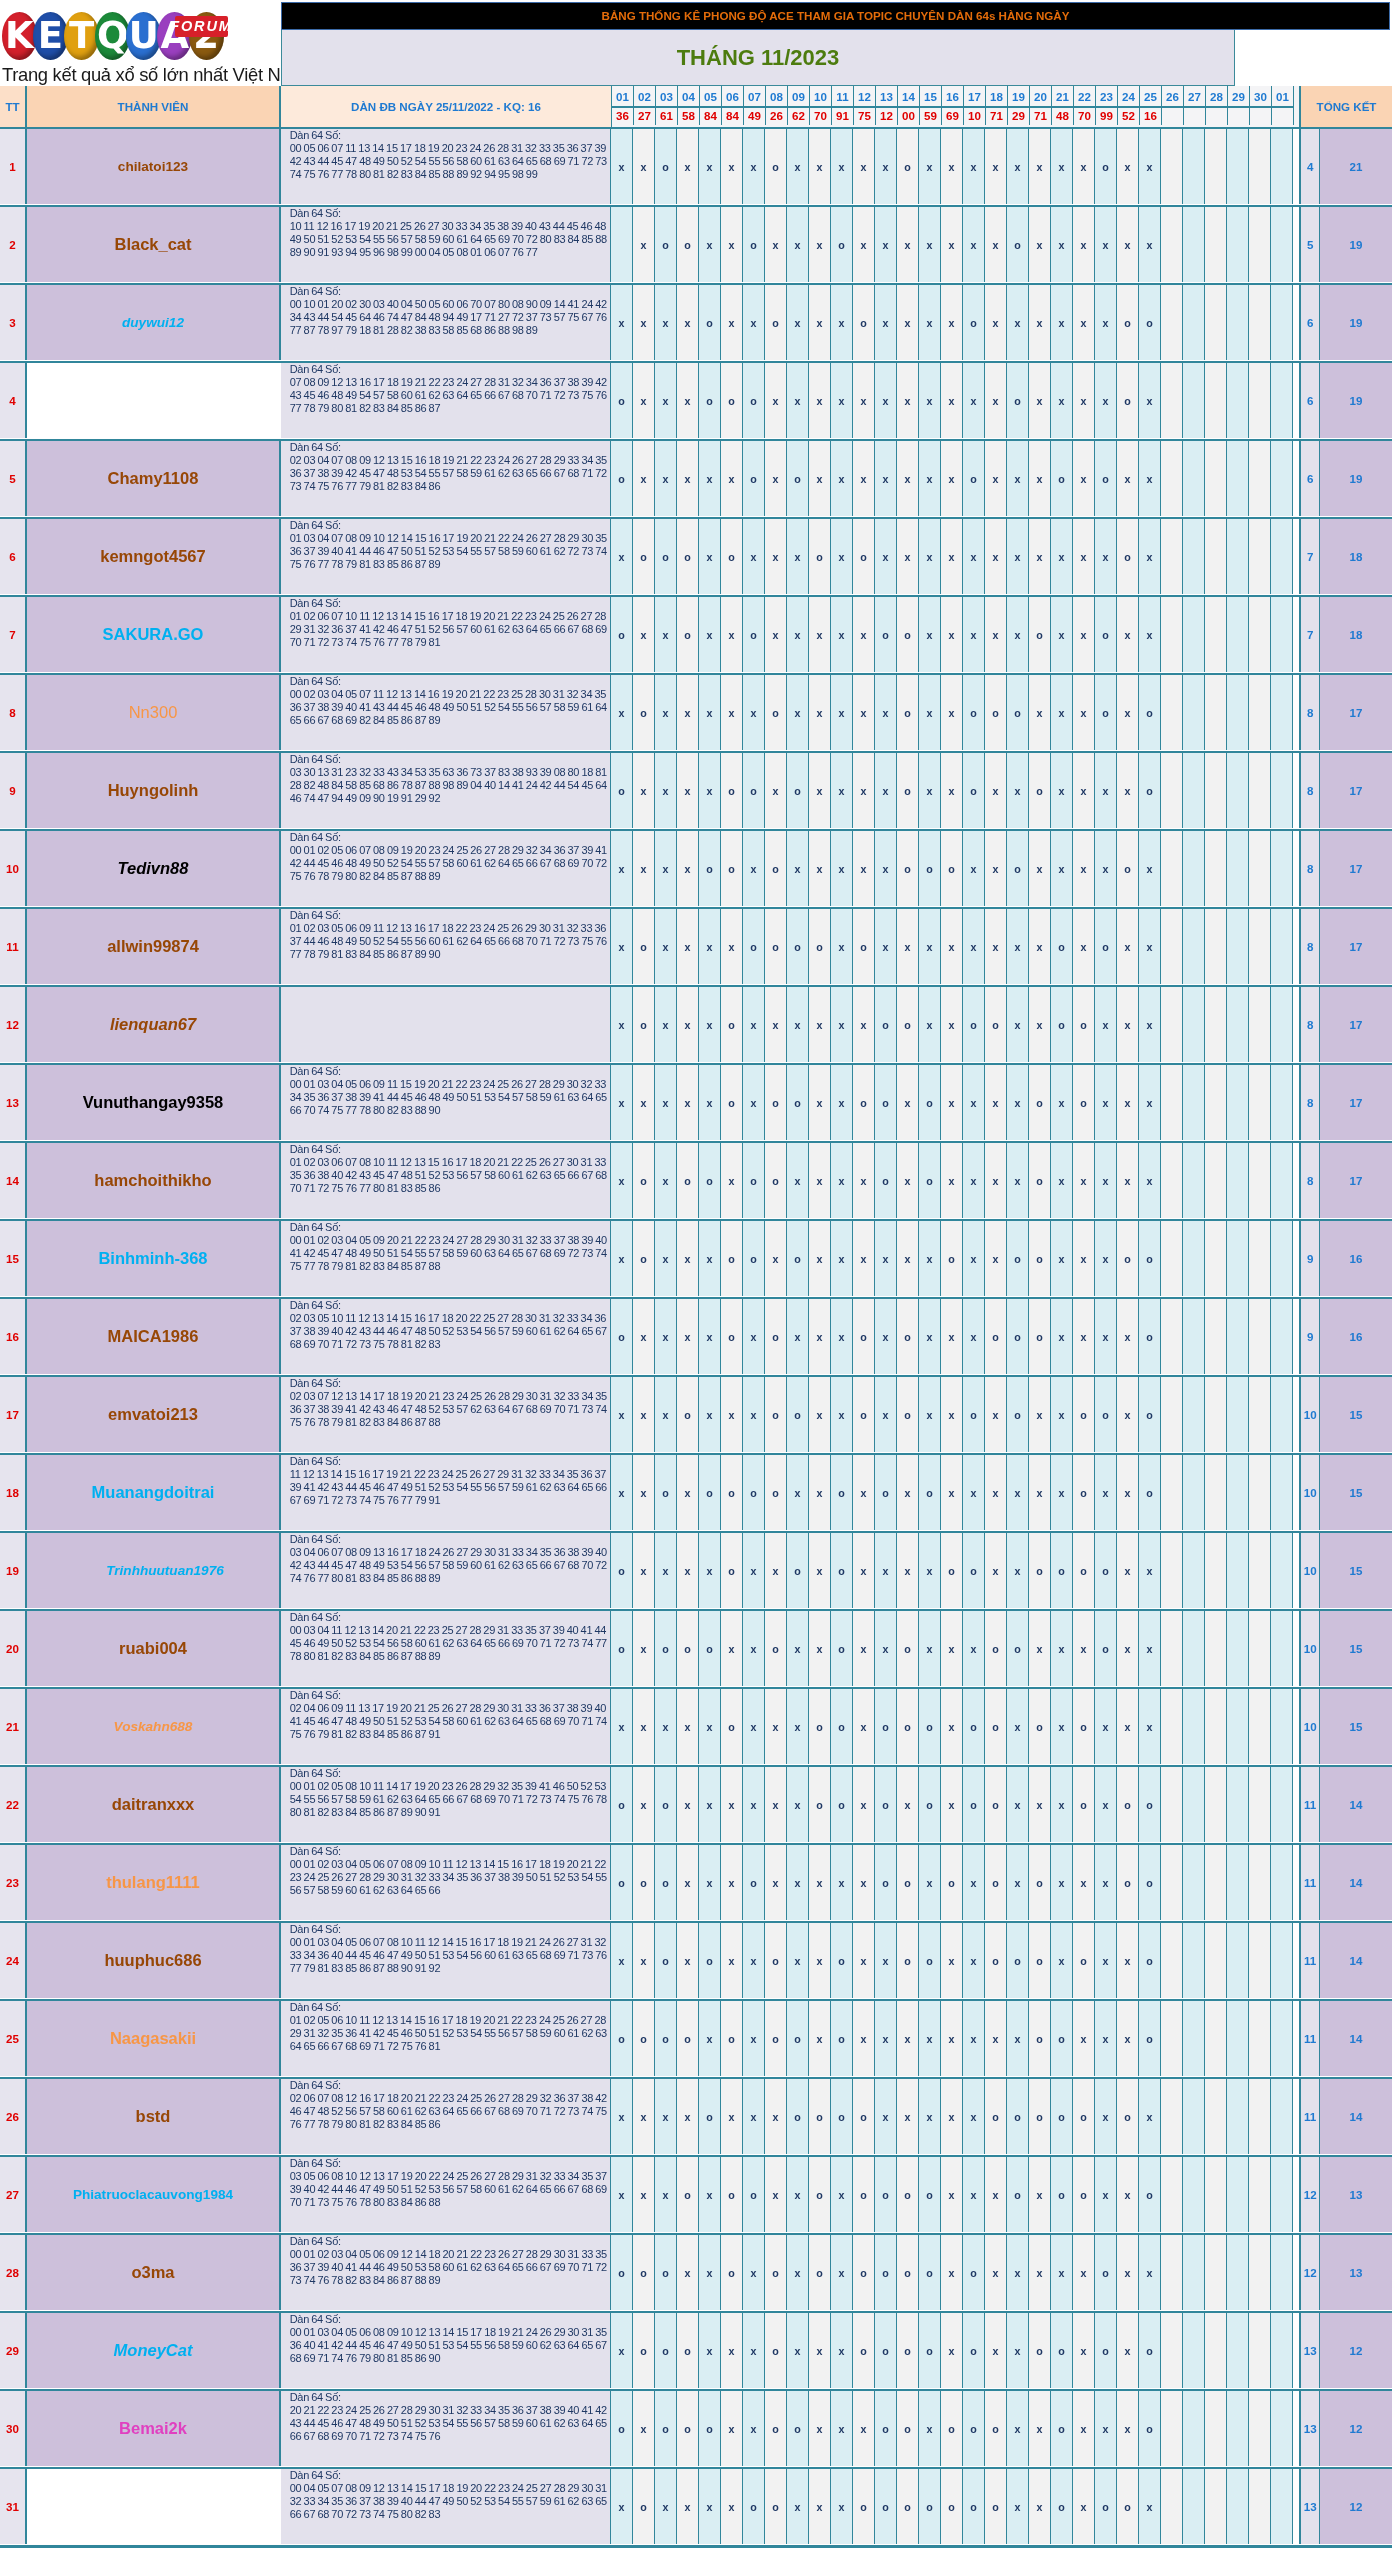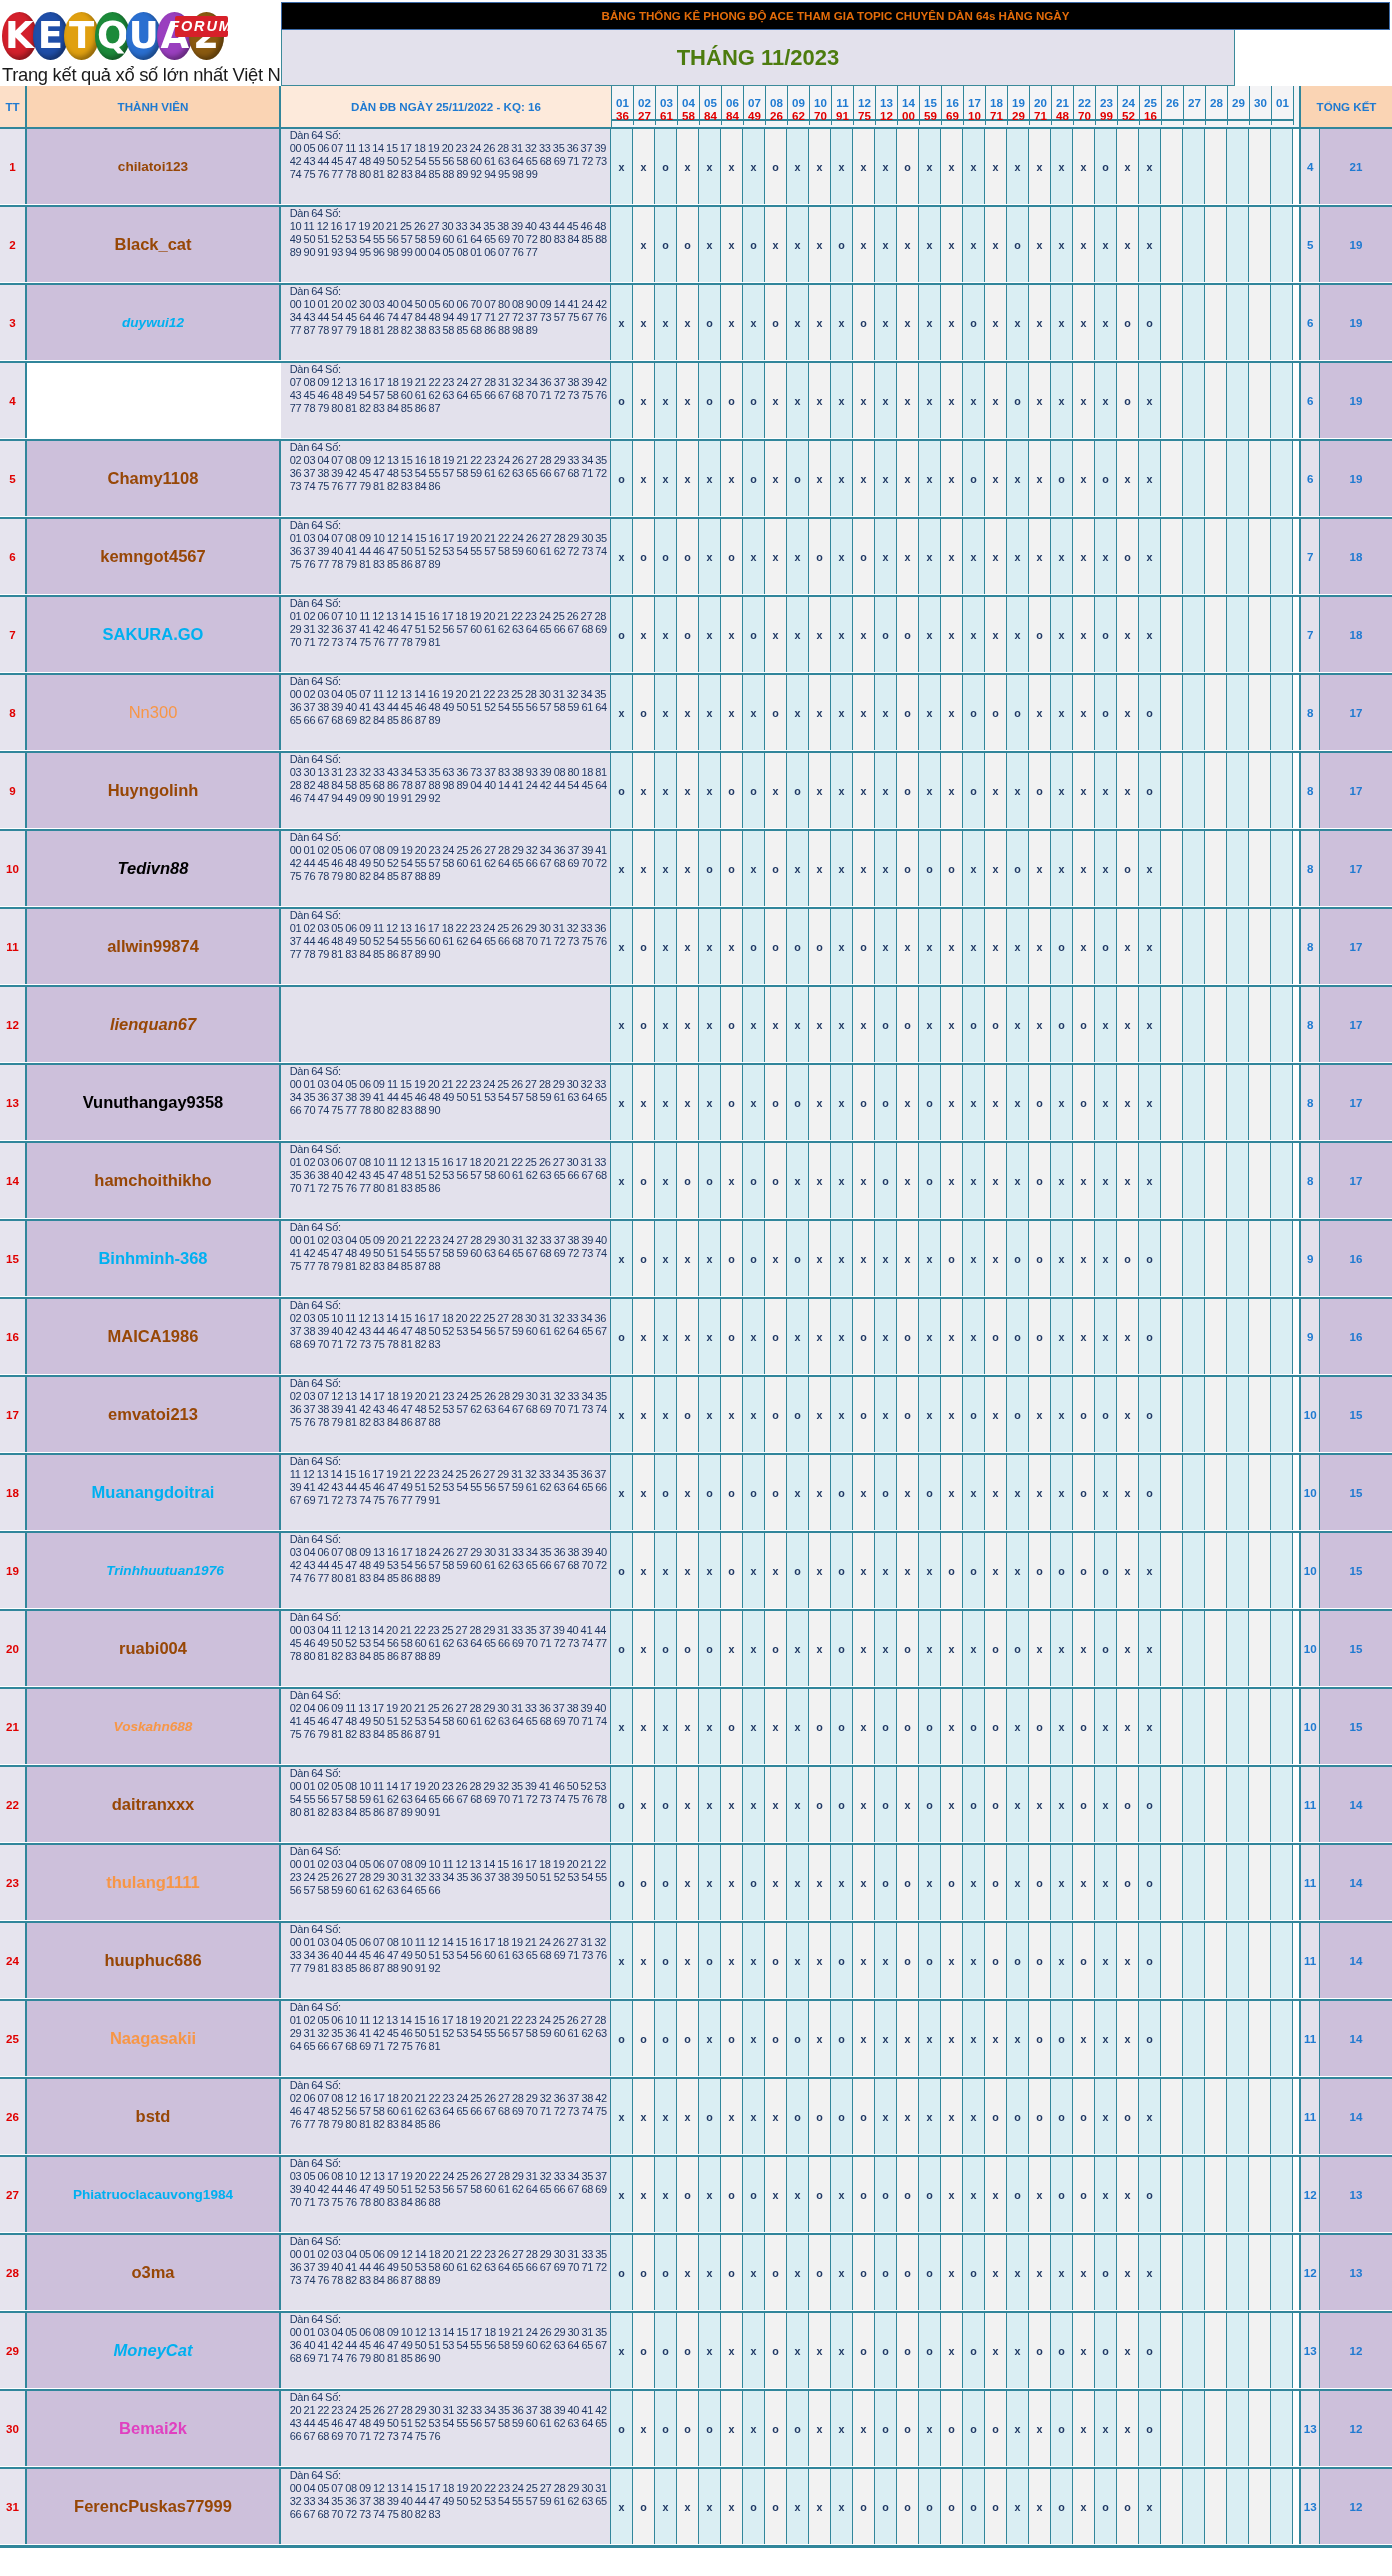--- a/index.html
+++ b/index.html
@@ -25,7 +25,7 @@
   .hdr span { position: absolute; width: 100%; top: 0; bottom: 0; display: flex; align-items: center; justify-content: center; color: #1f7ad1; font-weight: bold; font-size: 11.6px; }
   .daybar { position: absolute; left: 611px; top: 86px; width: 690px; height: 41px; background: #f4f4f6; border-left: 1.9px solid #31869b; border-right: 2.9px solid #31869b; }
   .dayrow { position: absolute; left: 0; display: flex; }
-  .dayrow.d1 { top: 0; height: 35px; border-bottom: 2.9px solid #31869b; }
+  .dayrow.d1 { top: 0; height: 22px; border-bottom: 2.9px solid #31869b; }
   .dayrow.d2 { top: 19.4px; height: 19.4px; }
   .dcell { width: 22px; height: 100%; border-right: 1px solid #31869b; display: flex; align-items: center; justify-content: center; font-size: 11.6px; font-weight: bold; }
   .d1 .dcell { color: #1f7ad1; }

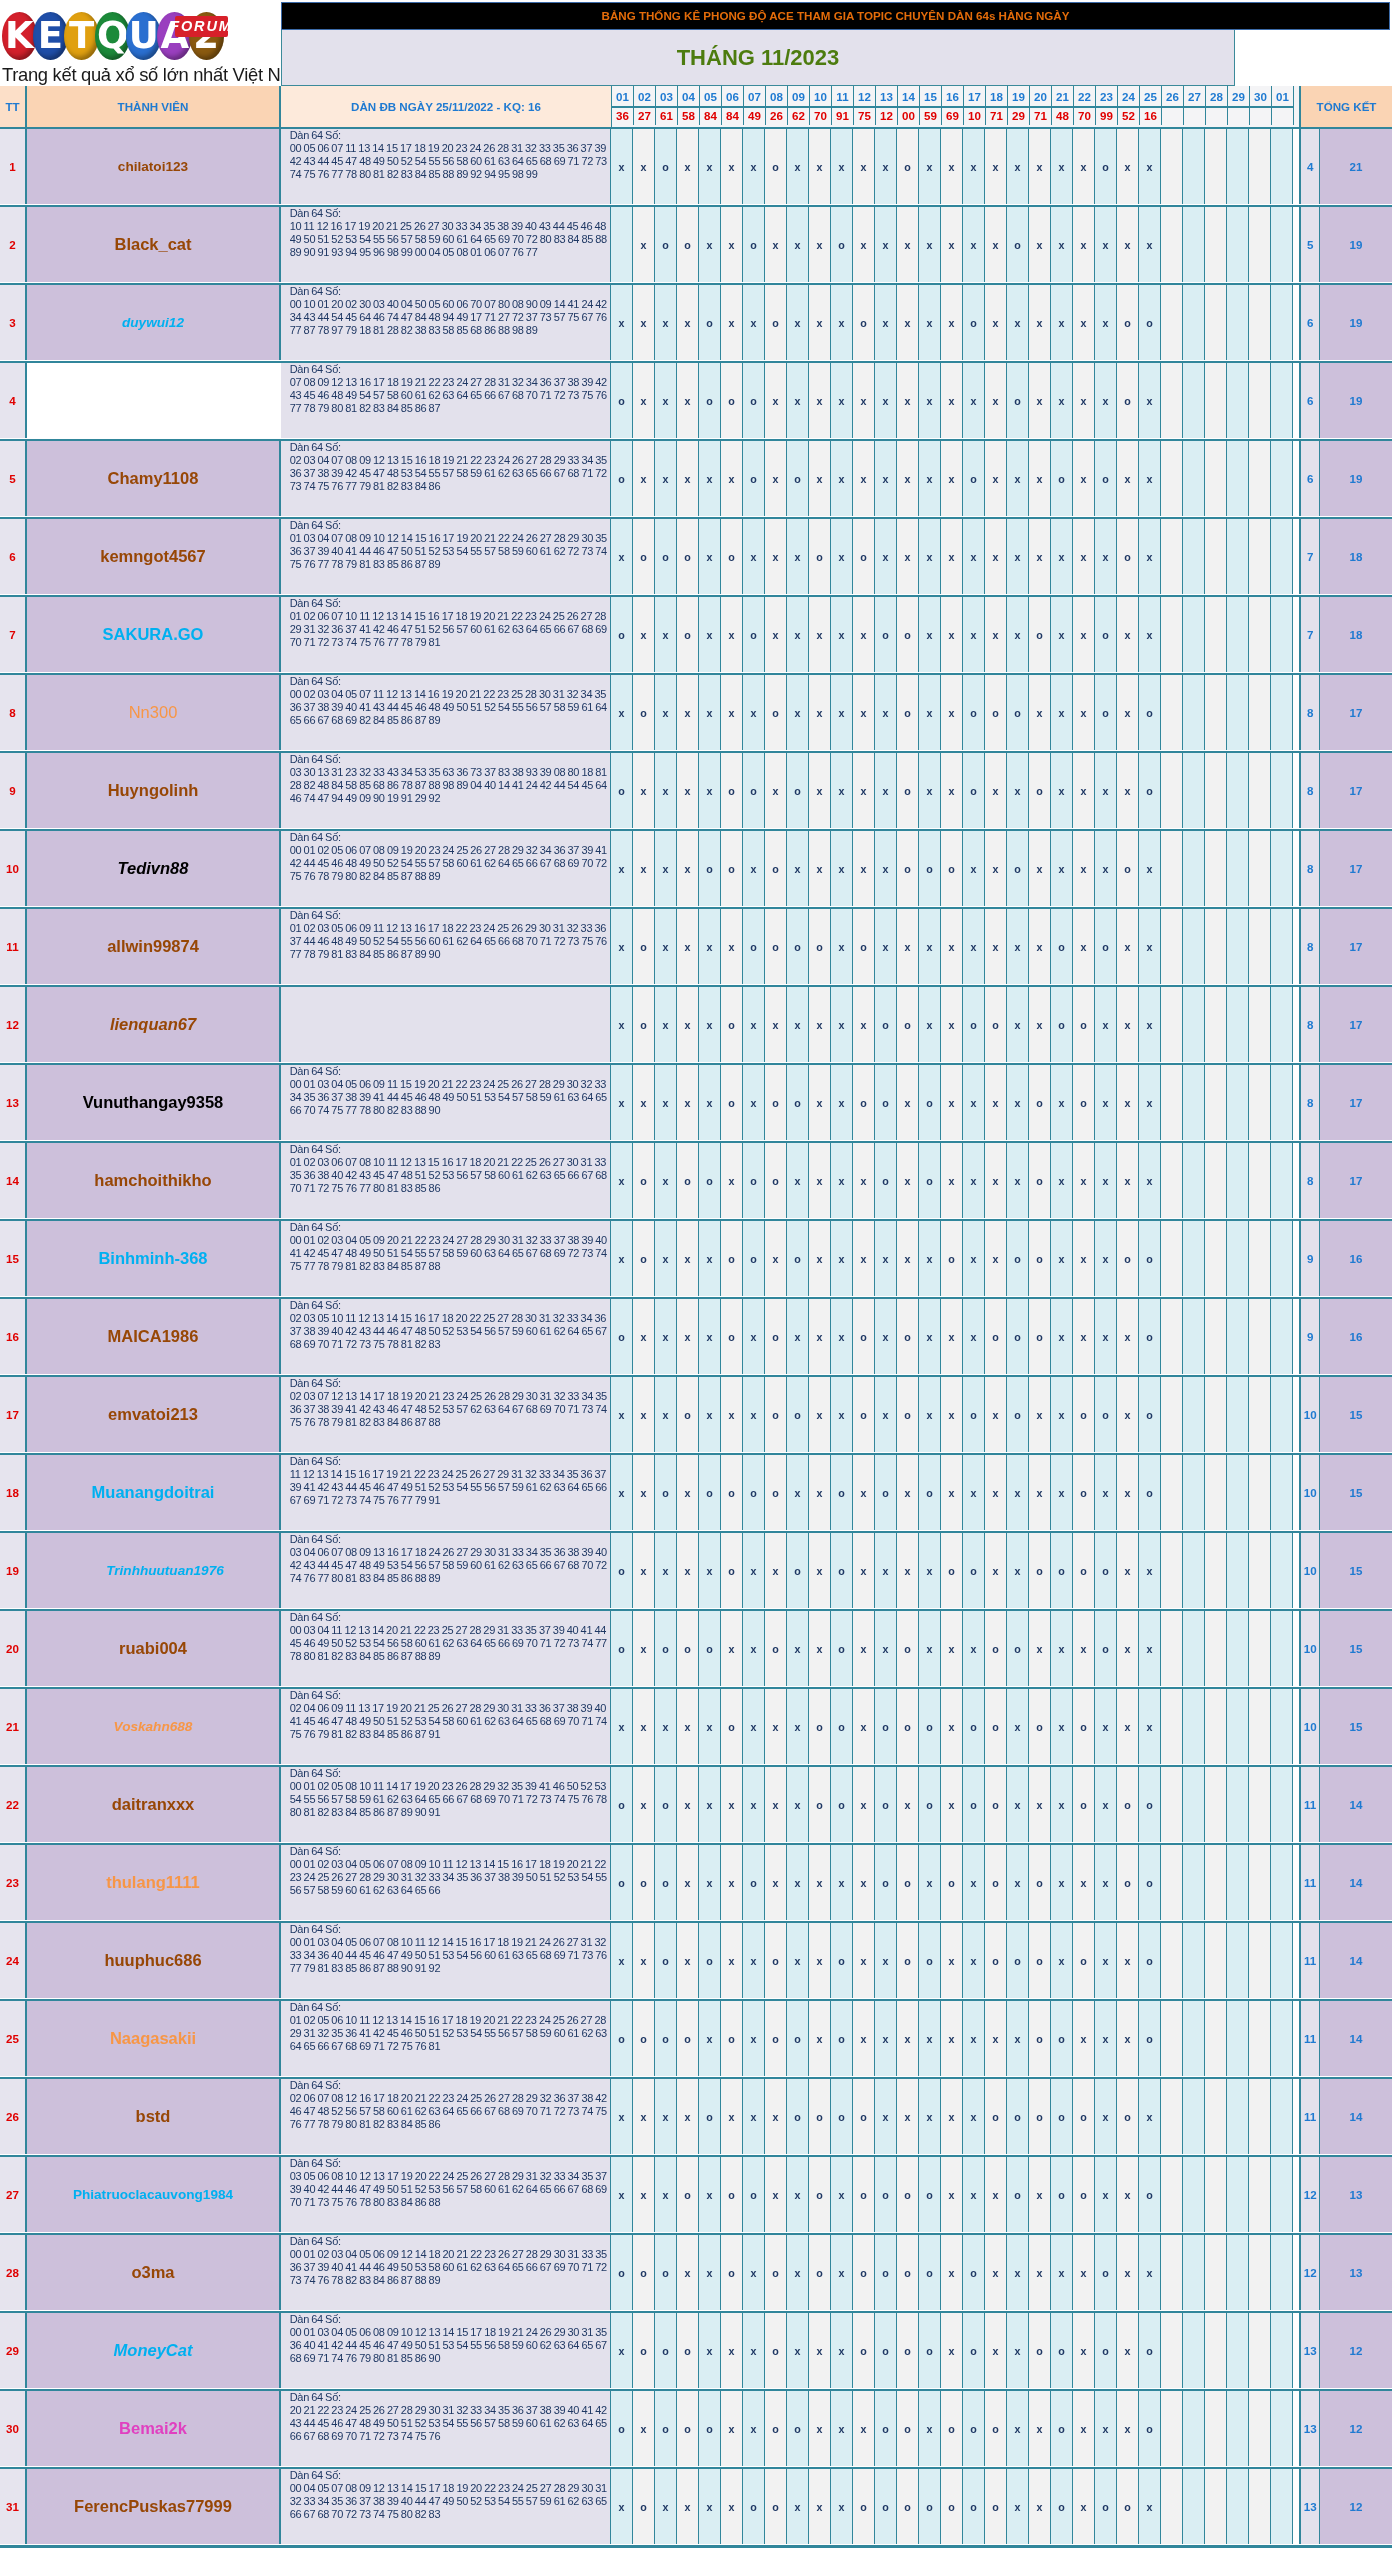--- a/index.html
+++ b/index.html
@@ -1351,7 +1351,6 @@
       </div>
       <div class="row">
         <div class="c-tt">31</div>
-        <div class="c-name" style="color: rgb(151, 71, 6);">FerencPuskas77999</div>
         <div class="c-dan"><span class="lbl">Dàn 64 Số:</span><span>00 04 05 07 08 09 12 13 14 15 17 18 19 20 22 23 24 25 27 28 29 30 31 32 33 34 35 36 37 38 39 40 44 47 49 50 52 53 54 55 57 59 61 62 63 65 66 67 68 70 72 73 74 75 80 82 83</span></div>
         <div class="marks">
           <div class="mcell">x</div>

